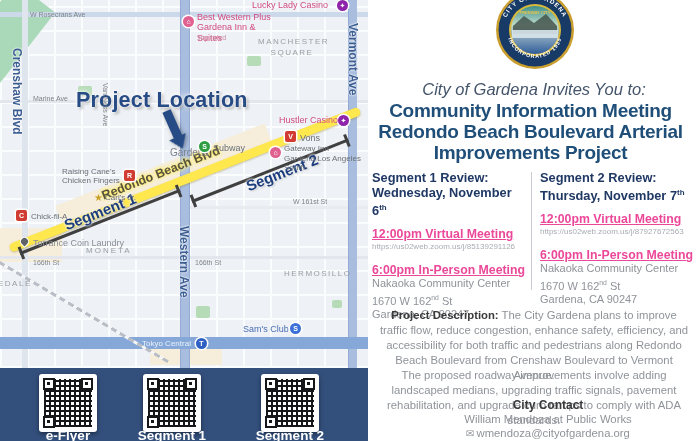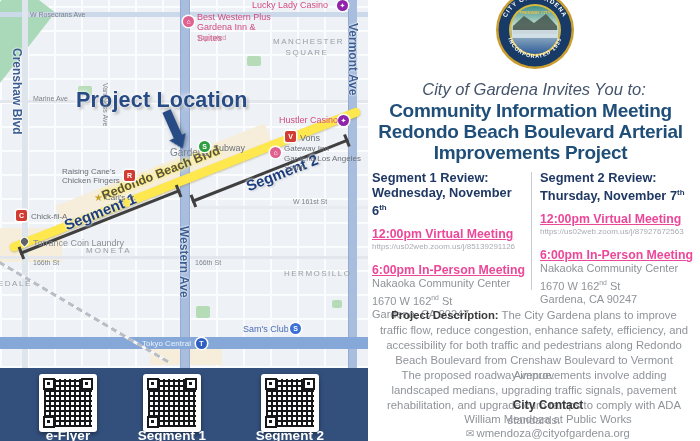--- a/index.html
+++ b/index.html
@@ -125,7 +125,7 @@
     <div class="maplabel tiny vert" style="left:109px;top:83px;">Van Ness Ave</div>
     <div class="maplabel blueroadname vert" style="left:360px;top:23px;">Vermont Ave</div>
     <div class="maplabel blueroadname vert" style="left:191px;top:226px;">Western Ave</div>
-    <div class="maplabel area" style="left:258px;top:37px;width:68px;margin-left:15px;">MANCHESTER SQUARE</div>
+    <div class="maplabel area" style="left:258px;top:37px;width:68px;">MANCHESTER SQUARE</div>
     <div class="maplabel area" style="left:86px;top:246px;letter-spacing:2px;">MONETA</div>
     <div class="maplabel area" style="left:284px;top:269px;">HERMOSILLO</div>
     <div class="maplabel area" style="left:-2px;top:279px;">EDALE</div>

